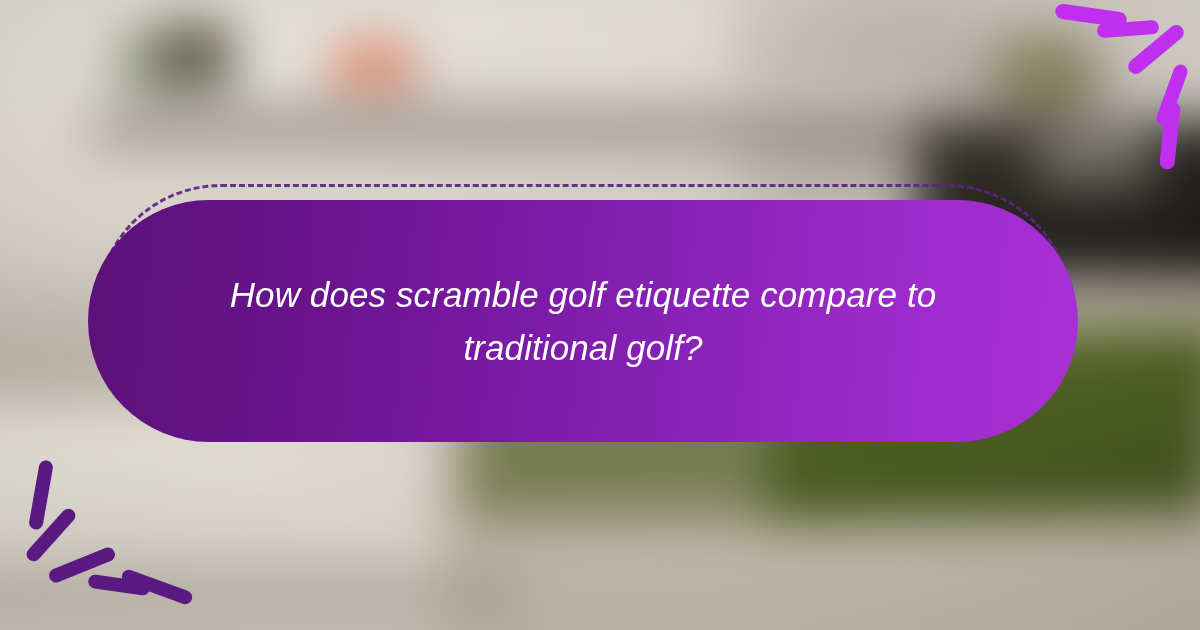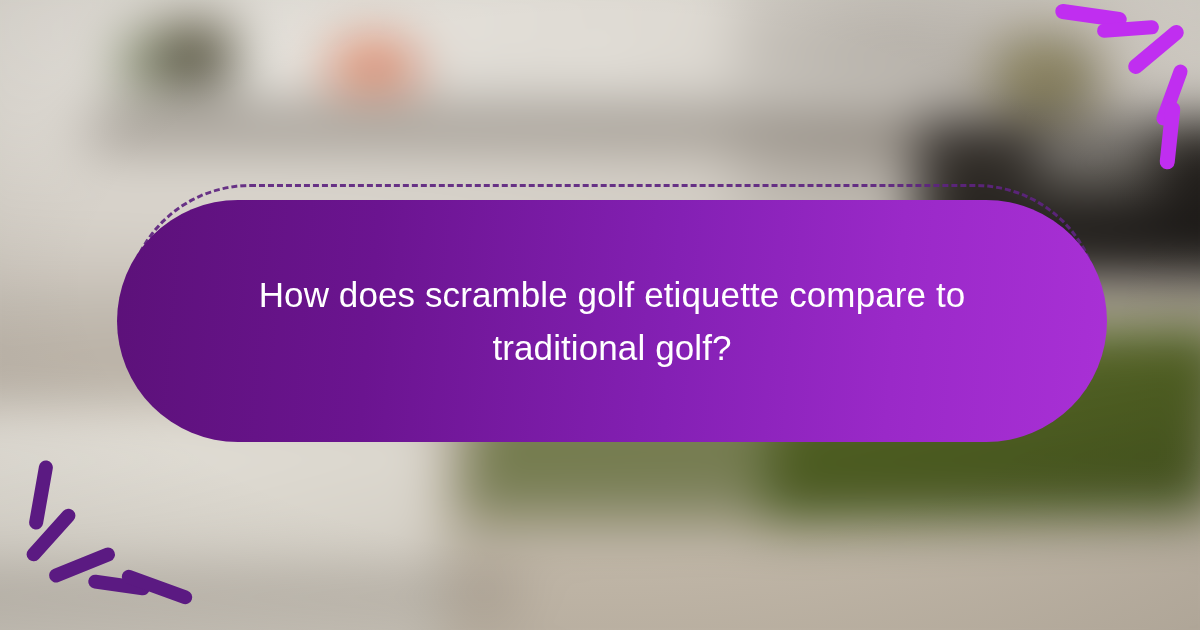--- a/index.html
+++ b/index.html
@@ -180,10 +180,11 @@
   
   .card-wrap {
     position: absolute;
-    left: 117px;
+    left: 88px;
     top: 184px;
     width: 990px;
     height: 258px;
+    font-style: italic;
   }
   .card-dash {
     position: absolute;

